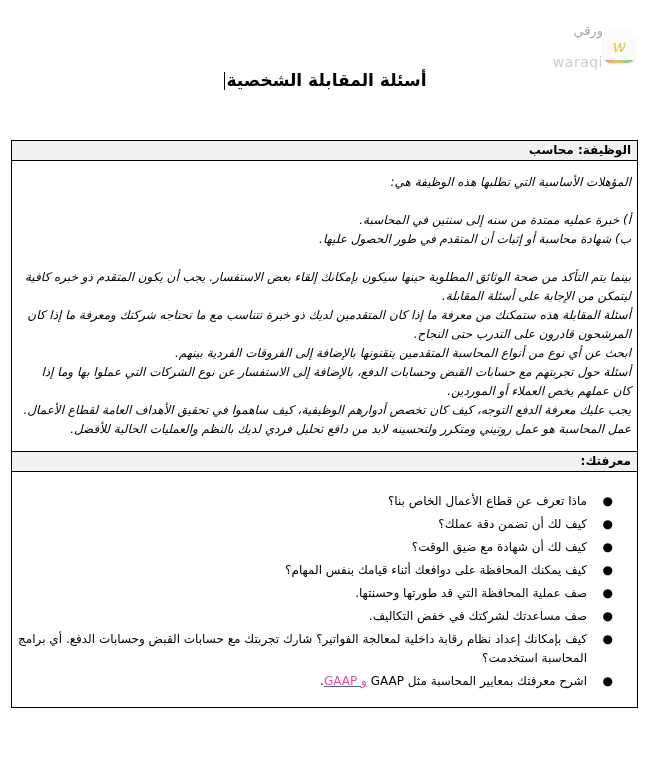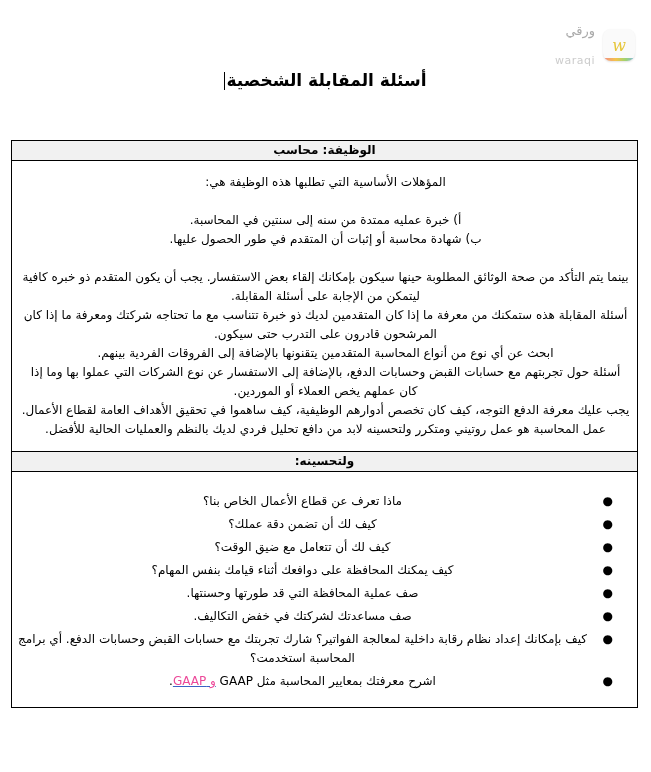--- a/index.html
+++ b/index.html
@@ -21,7 +21,6 @@
       right: 16px;
       display: flex;
       align-items: center;
-      gap: 8px;
     }
     .logo-text {
       display: flex;

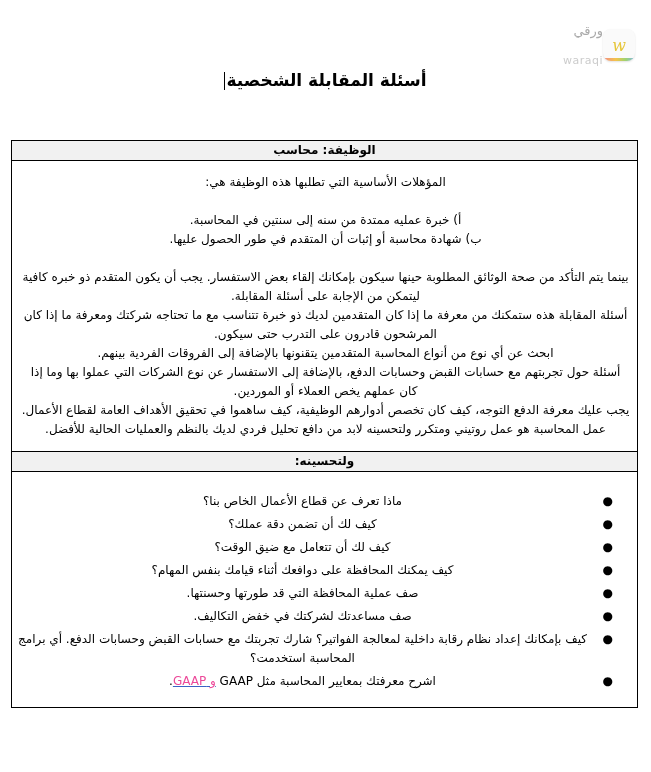--- a/index.html
+++ b/index.html
@@ -33,7 +33,7 @@
       color: #aaaaaa;
     }
     .logo-en {
-      font-size: 11px;
+      font-size: 14px;
       color: #cccccc;
       letter-spacing: 0.5px;
       margin-top: 18px;

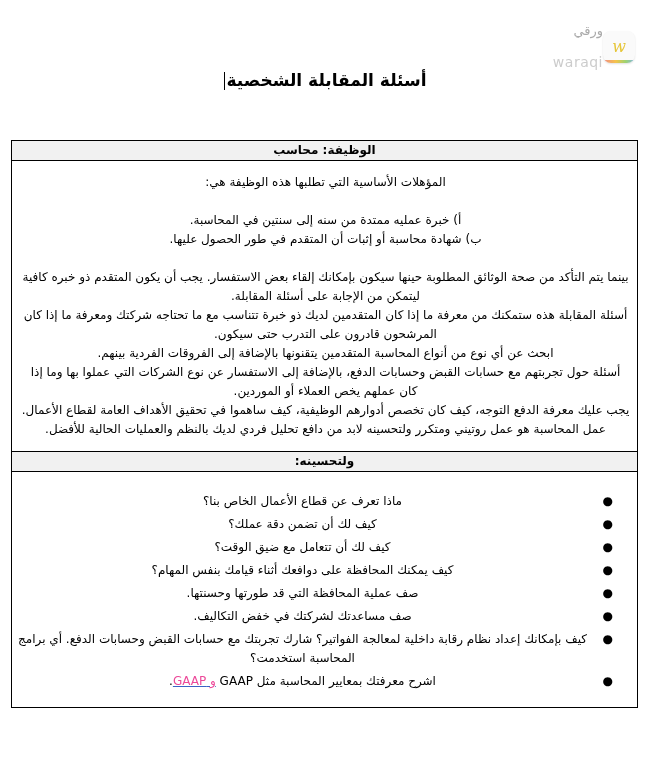--- a/index.html
+++ b/index.html
@@ -88,7 +88,6 @@
       width: 627px;
       border-collapse: collapse;
       direction: rtl;
-      text-align: center;
     }
     .doc-table td {
       border: 1px solid #000;

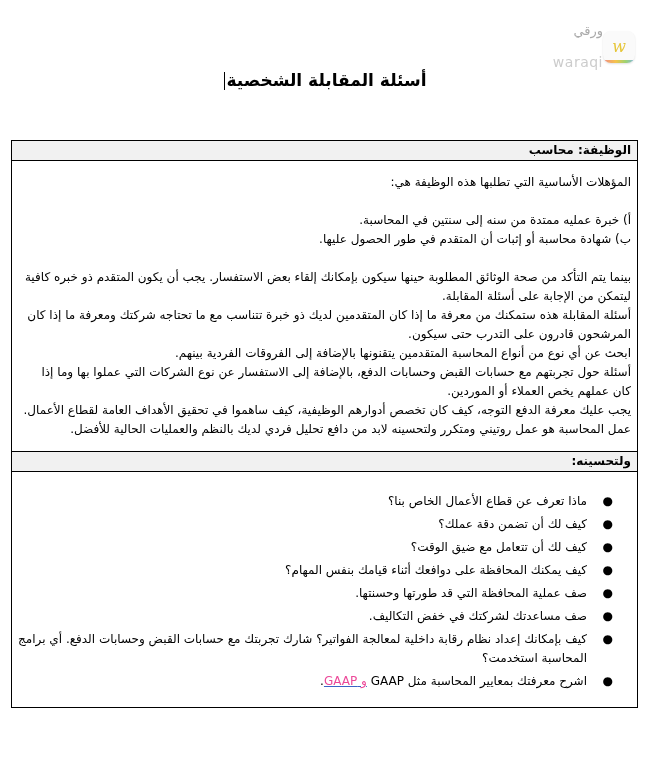--- a/index.html
+++ b/index.html
@@ -105,6 +105,7 @@
     .body-cell {
       padding: 12px 6px 12px 8px !important;
       line-height: 19px;
+      font-style: italic;
     }
     .para { margin: 0; }
     .gap-sm { height: 19px; }

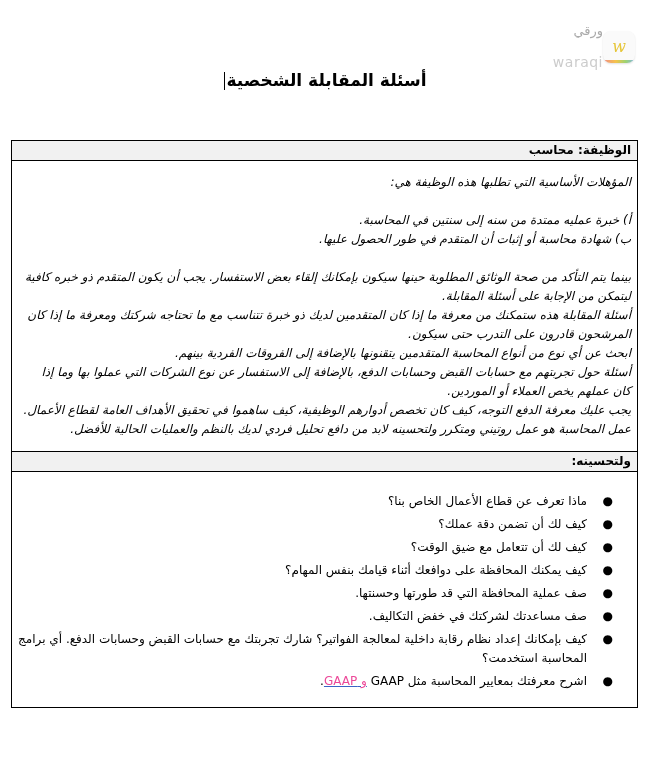--- a/index.html
+++ b/index.html
@@ -166,7 +166,7 @@
       <p class="para">ب) شهادة محاسبة أو إثبات أن المتقدم في طور الحصول عليها.</p>
       <div class="gap-lg"></div>
       <p class="para">بينما يتم التأكد من صحة الوثائق المطلوبة حينها سيكون بإمكانك إلقاء بعض الاستفسار. يجب أن يكون المتقدم ذو خبره كافية ليتمكن من الإجابة على أسئلة المقابلة.</p>
-      <p class="para">أسئلة المقابلة هذه ستمكنك من معرفة ما إذا كان المتقدمين لديك ذو خبرة تتناسب مع ما تحتاجه شركتك ومعرفة ما إذا كان المرشحون قادرون على التدرب حتى سيكون.</p>
+      <p class="para">أسئلة المقابلة هذه ستمكنك من معرفة ما إذا كان المتقدمين لديك ذو خبرة تتناسب مع ما تحتاجه شركتك ومعرفة ما إذا كان المرشحون قادرون على التدرب حتى النجاح.</p>
       <p class="para"> ابحث عن أي نوع من أنواع المحاسبة المتقدمين يتقنونها بالإضافة إلى الفروقات الفردية بينهم.</p>
       <p class="para">أسئلة حول تجربتهم مع حسابات القبض وحسابات الدفع، بالإضافة إلى الاستفسار عن نوع الشركات التي عملوا بها وما إذا كان عملهم يخص العملاء أو الموردين.</p>
       <p class="para">يجب عليك معرفة الدفع التوجه، كيف كان تخصص أدوارهم الوظيفية، كيف ساهموا في تحقيق الأهداف العامة لقطاع الأعمال.</p>

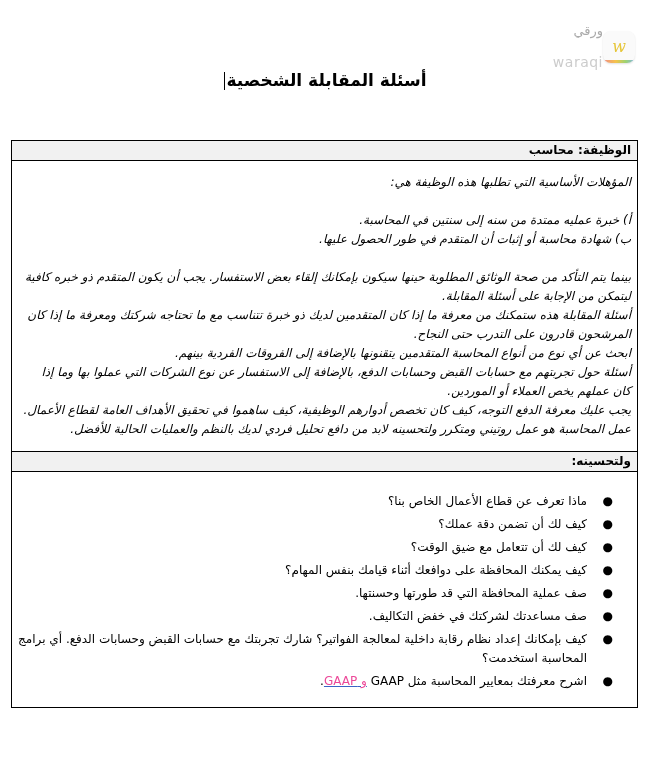--- a/index.html
+++ b/index.html
@@ -175,7 +175,7 @@
   </tr>
   <tr>
     <td class="hdr">
-      <span>ولتحسينه:</span>
+      <span>معرفتك:</span>
     </td>
   </tr>
   <tr>

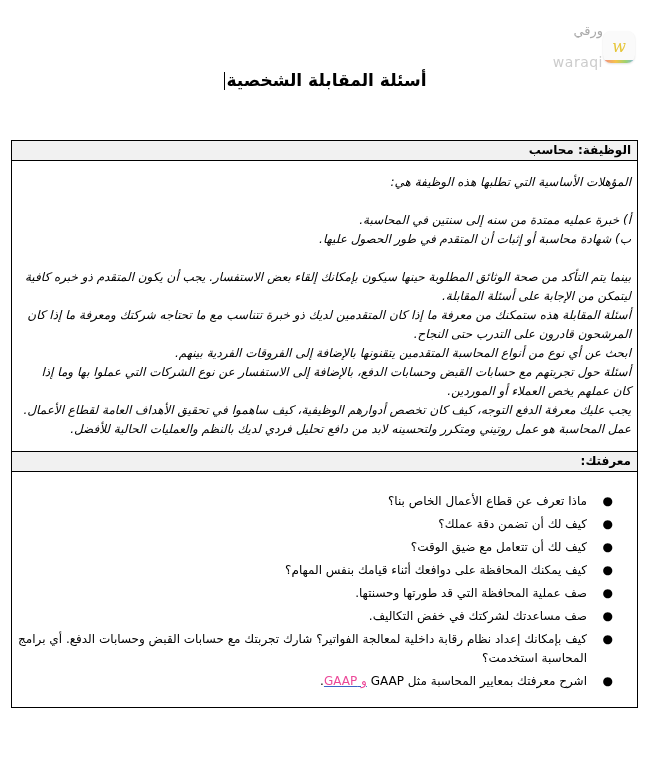--- a/index.html
+++ b/index.html
@@ -183,7 +183,7 @@
       <ul class="q-list">
         <li><span class="bullet">●</span><span>ماذا تعرف عن قطاع الأعمال الخاص بنا؟</span></li>
         <li><span class="bullet">●</span><span>كيف لك أن تضمن دقة عملك؟</span></li>
-        <li><span class="bullet">●</span><span>كيف لك أن تتعامل مع ضيق الوقت؟</span></li>
+        <li><span class="bullet">●</span><span>كيف لك أن شهادة مع ضيق الوقت؟</span></li>
         <li><span class="bullet">●</span><span>كيف يمكنك المحافظة على دوافعك أثناء قيامك بنفس المهام؟</span></li>
         <li><span class="bullet">●</span><span>صف عملية المحافظة التي قد طورتها وحسنتها.</span></li>
         <li><span class="bullet">●</span><span>صف مساعدتك لشركتك في خفض التكاليف.</span></li>

